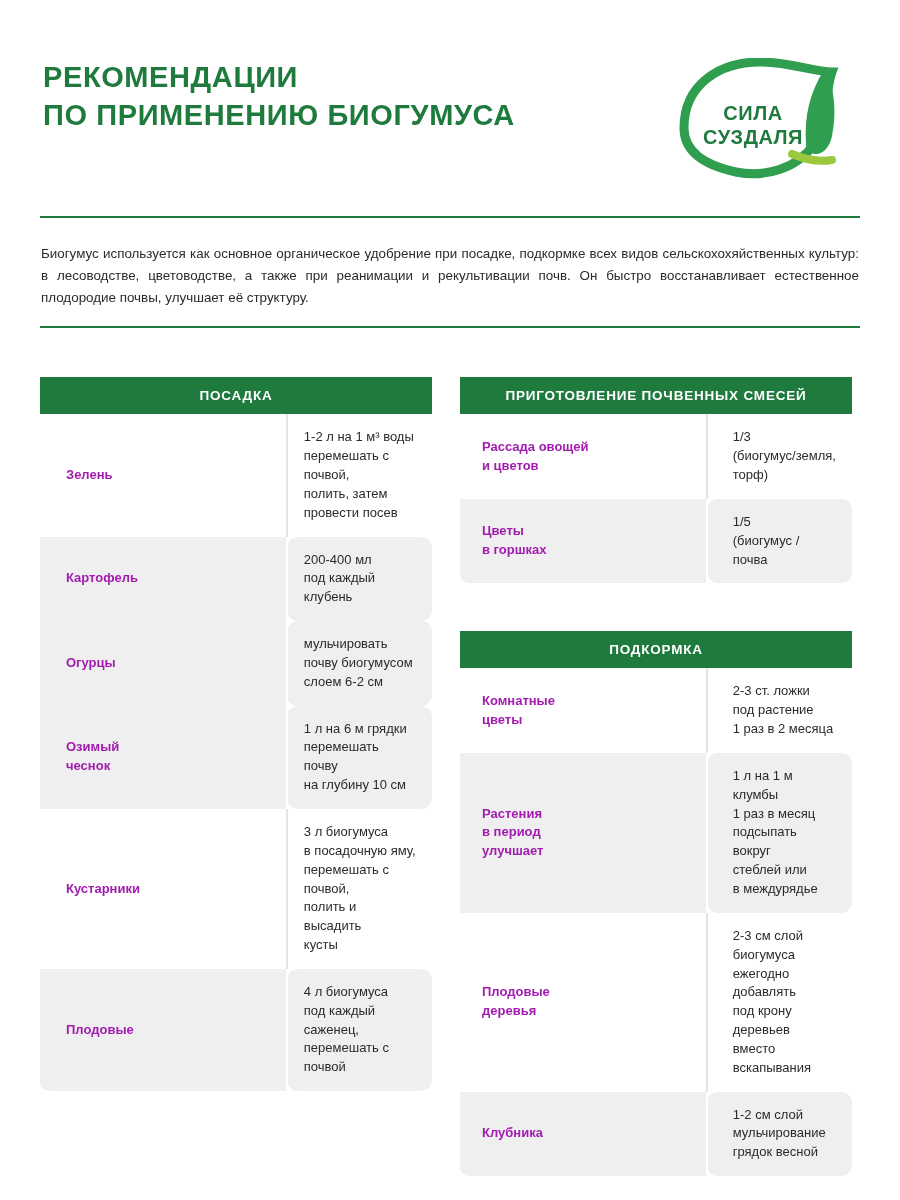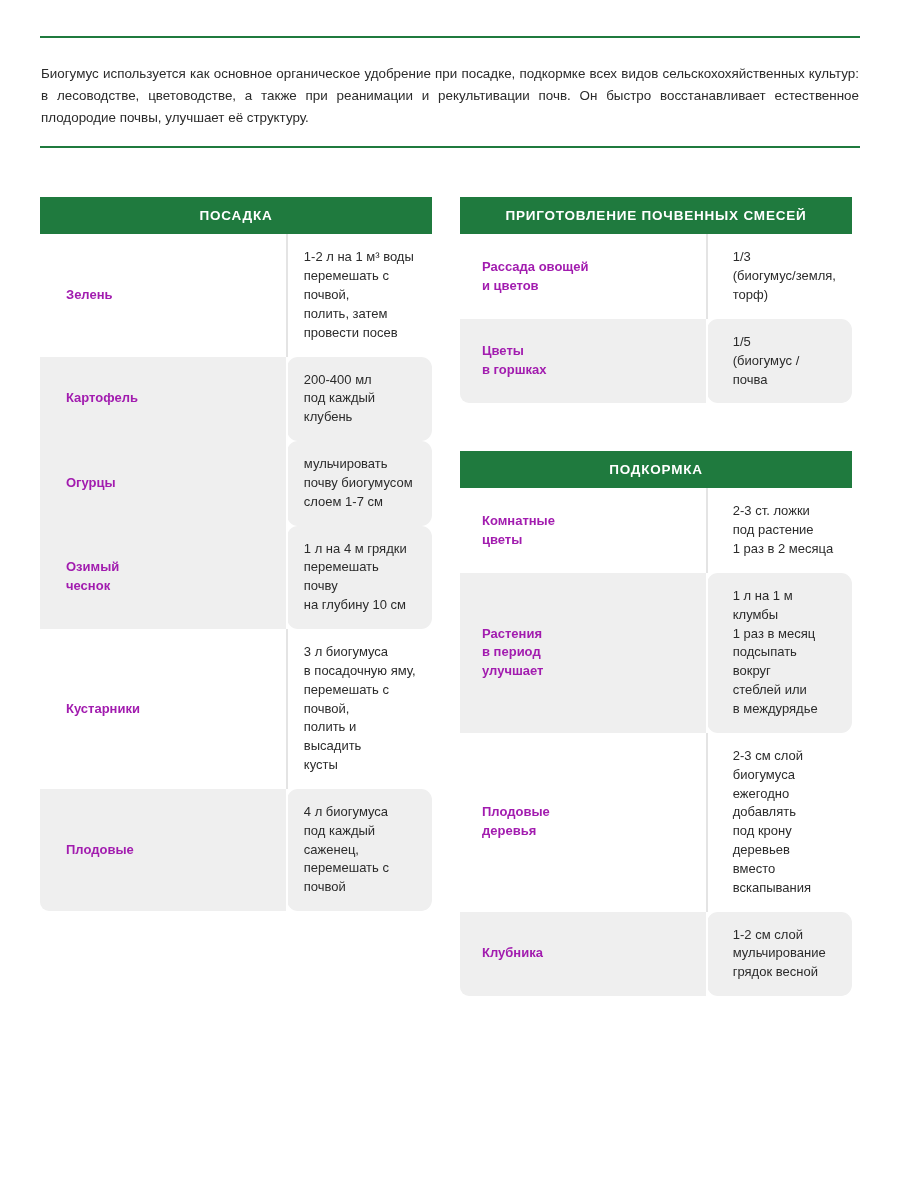--- a/index.html
+++ b/index.html
@@ -153,6 +153,24 @@
 
 <div class="page">
 
+  <div class="header">
+    <div class="title-block">
+      <div class="title-line">РЕКОМЕНДАЦИИ</div>
+      <div class="title-line">ПО ПРИМЕНЕНИЮ БИОГУМУСА</div>
+    </div>
+
+    <div class="logo">
+      <svg width="180" height="122" viewBox="0 0 180 122">
+        <path d="M10 70 C10 26 46 4 86 4 C116 4 140 14 158 14 C150 36 156 62 140 86 C124 110 92 120 62 114 C34 108 10 96 10 70 Z" fill="none" stroke="#2f9e4f" stroke-width="9"></path>
+        <path d="M150 12 C136 34 130 58 132 86 C132 92 136 96 142 96 C150 96 156 88 158 78 C163 54 160 30 152 10 Z" fill="#2f9e4f"></path>
+        <path d="M118 96 C132 102 146 104 158 102" fill="none" stroke="#9bc83f" stroke-width="8" stroke-linecap="round"></path>
+      </svg>
+      <div class="logo-text">
+        <div>СИЛА</div>
+        <div>СУЗДАЛЯ</div>
+      </div>
+    </div>
+  </div>
 
   <div class="rule"></div>
   <div class="intro">Биогумус используется как основное органическое удобрение при посадке, подкормке всех видов сельскохохяйственных культур: в лесоводстве, цветоводстве, а также при реанимации и рекультивации почв. Он быстро восстанавливает естественное плодородие почвы, улучшает её структуру.</div>

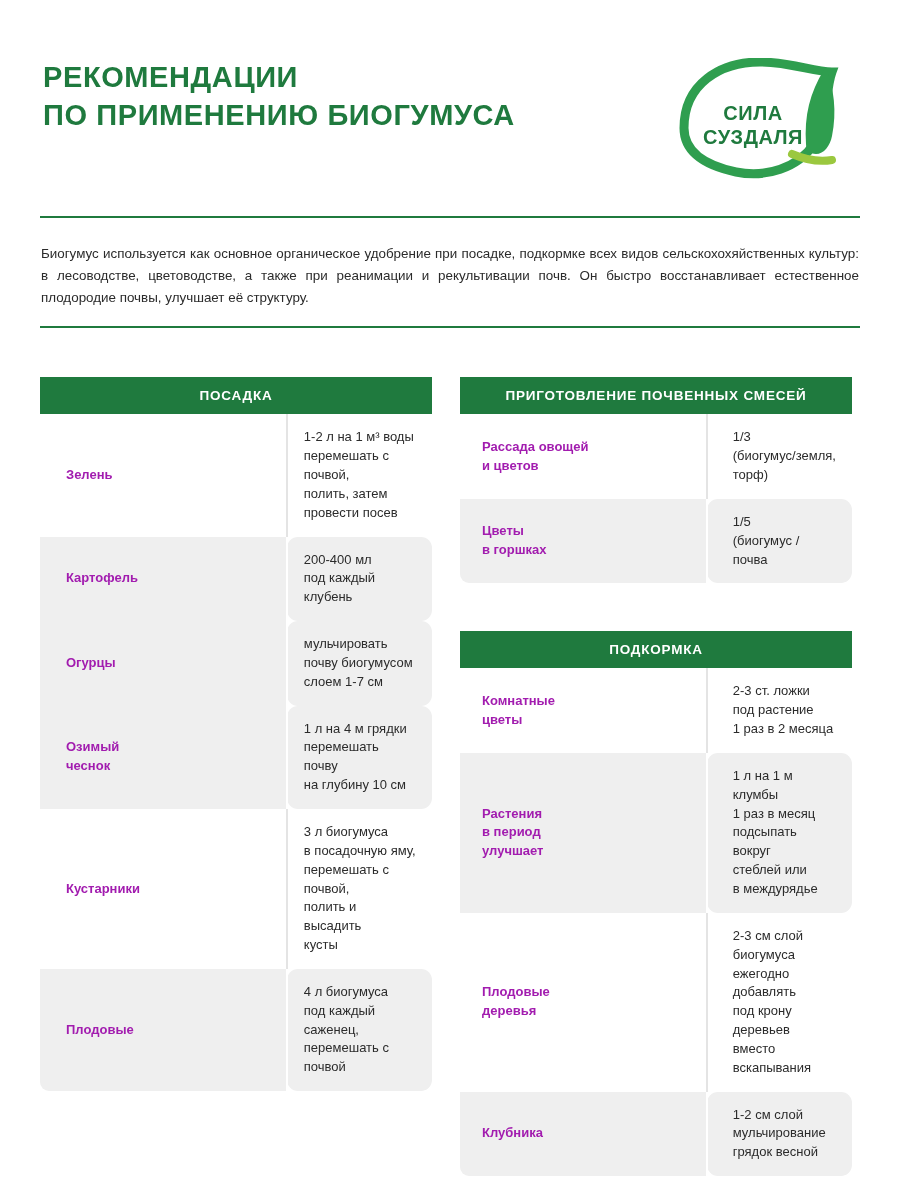--- a/index.html
+++ b/index.html
@@ -199,7 +199,7 @@
               <td class="name">Огурцы</td>
               <td class="val">мульчировать
 почву биогумусом
-слоем 1-7 см</td>
+слоем 6-2 см</td>
             </tr>
             <tr class="even">
               <td class="name">Озимый

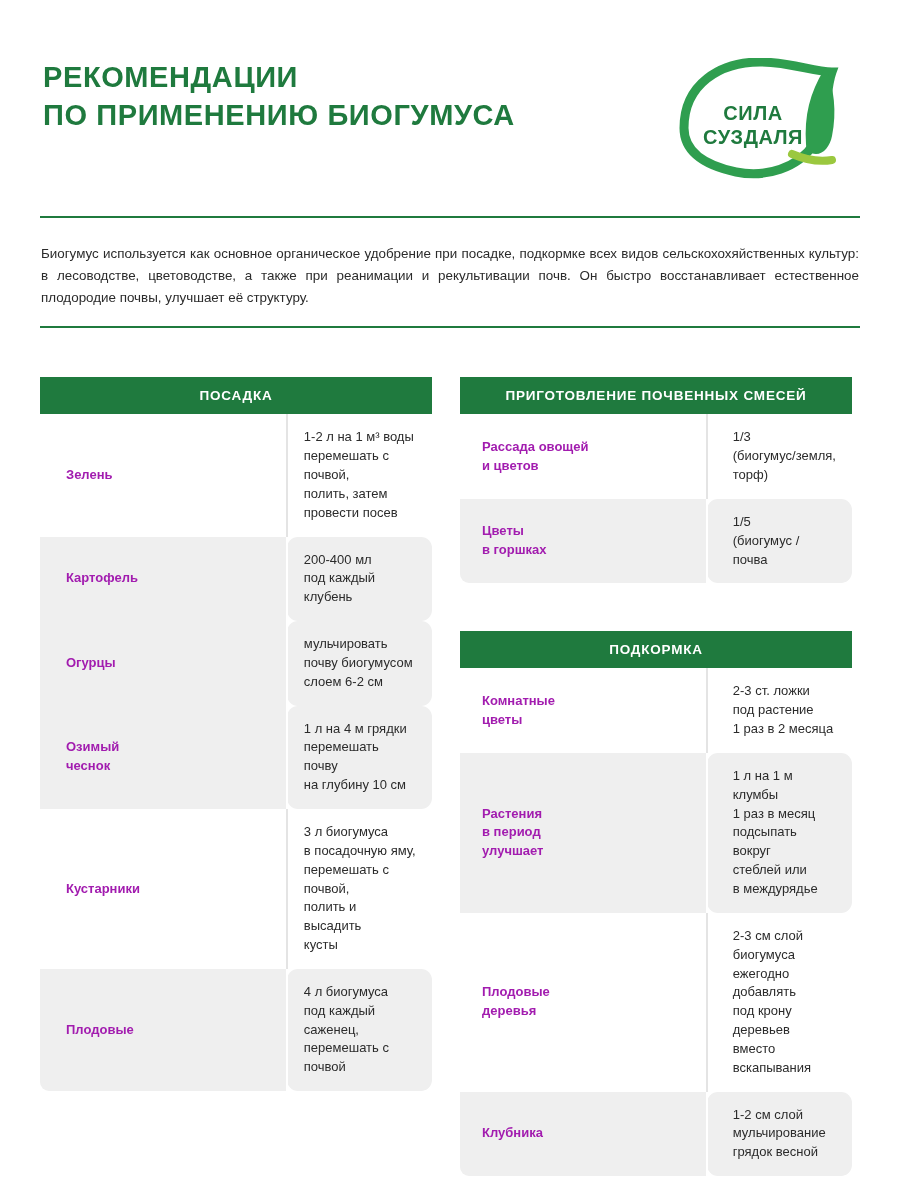--- a/index.html
+++ b/index.html
@@ -204,7 +204,7 @@
             <tr class="even">
               <td class="name">Озимый
 чеснок</td>
-              <td class="val">1 л на 4 м грядки
+              <td class="val">1 л на 6 м грядки
 перемешать почву
 на глубину 10 см</td>
             </tr>

